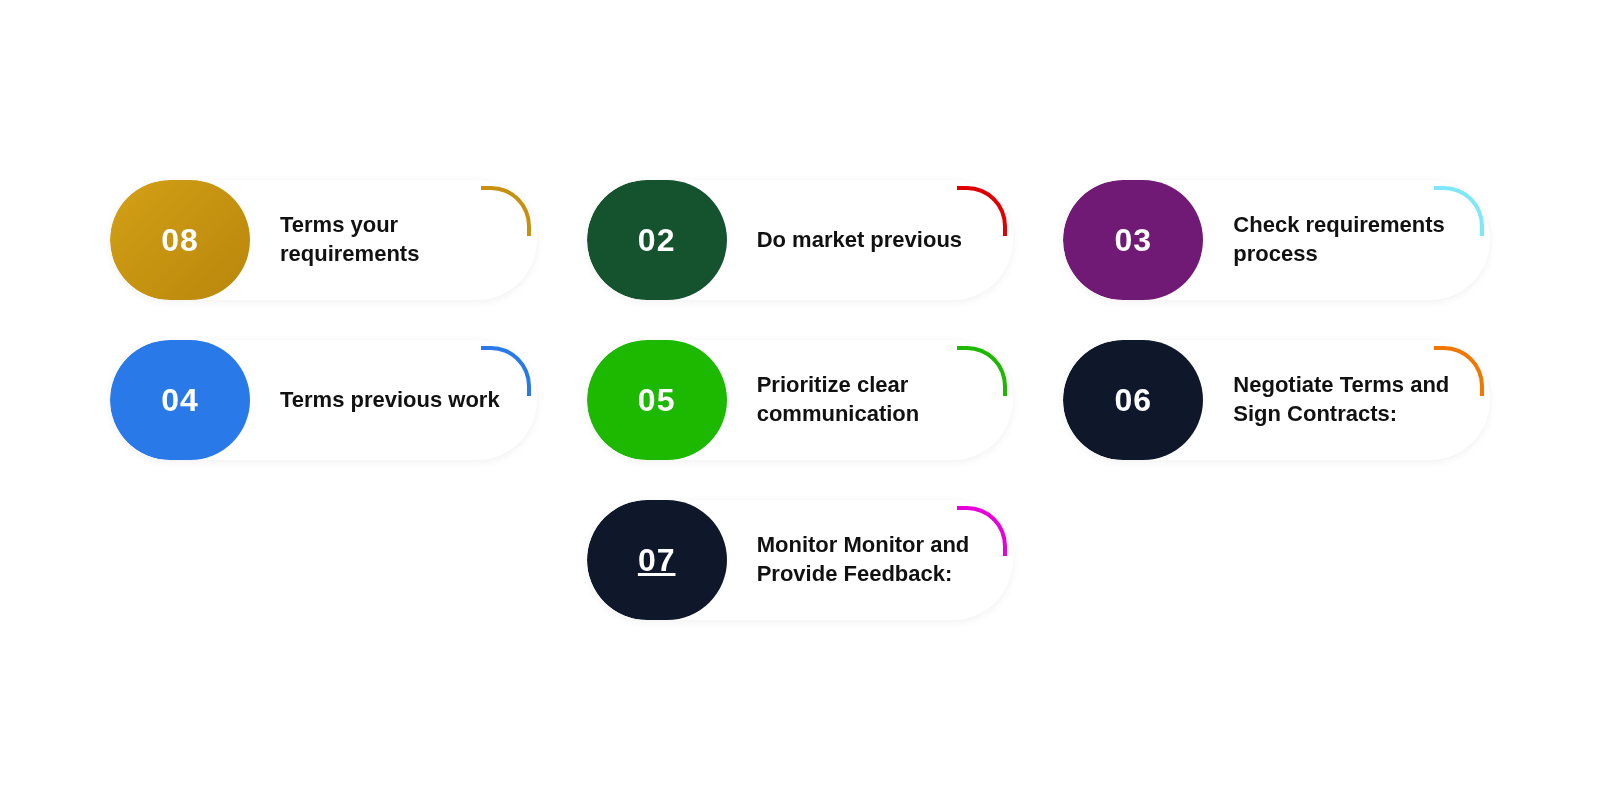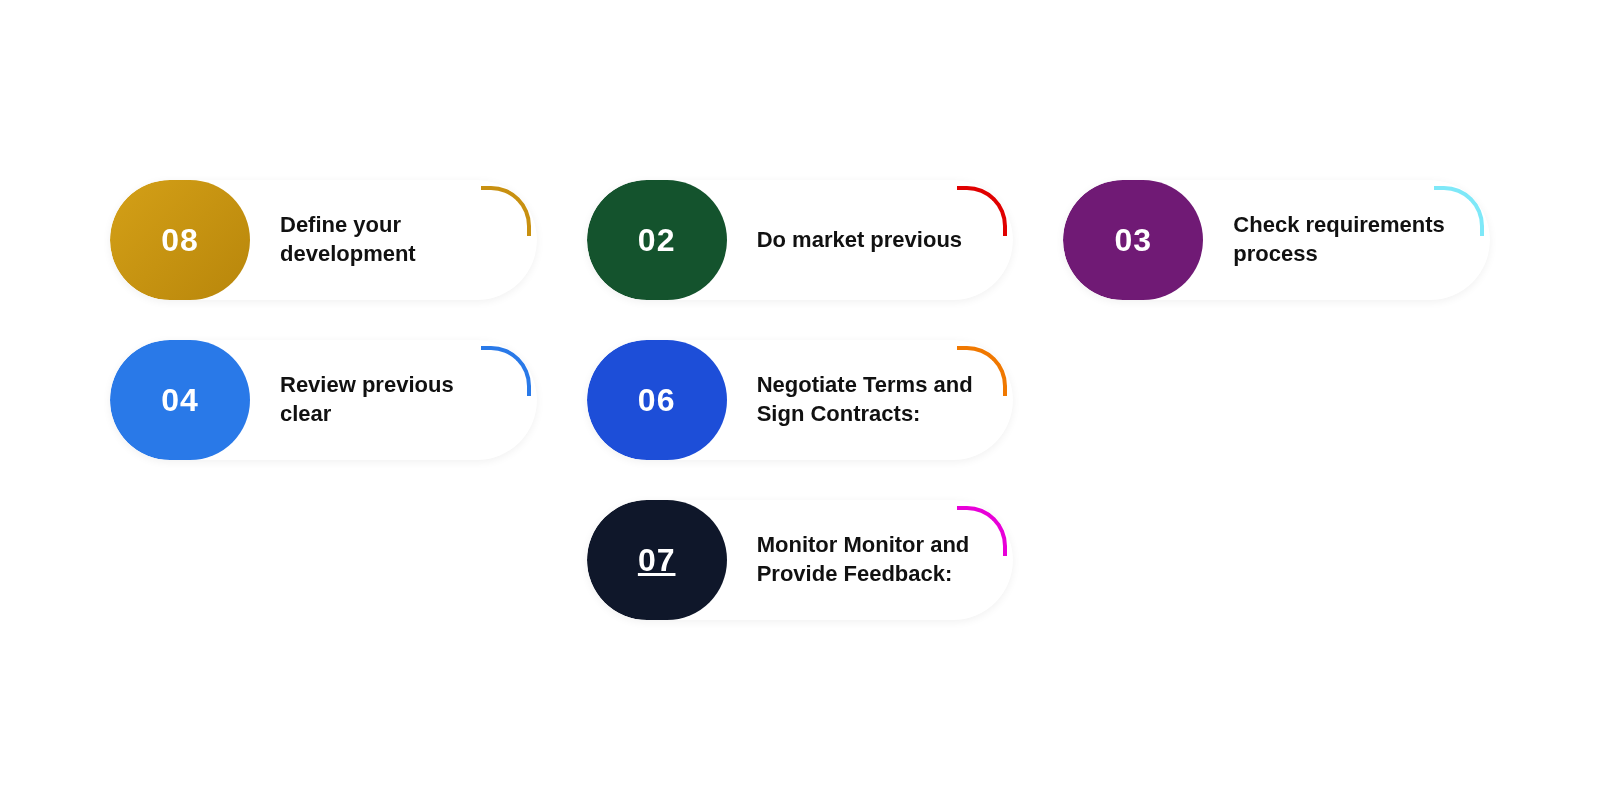--- a/index.html
+++ b/index.html
@@ -120,7 +120,7 @@
   <div class="card">
       <div class="card-inner">
         <div class="badge gold">08</div>
-        <span class="card-label">Define your development</span>
+        <span class="card-label">Terms your requirements</span>
         <div class="card-arc arc-gold"></div>
       </div>
     </div>

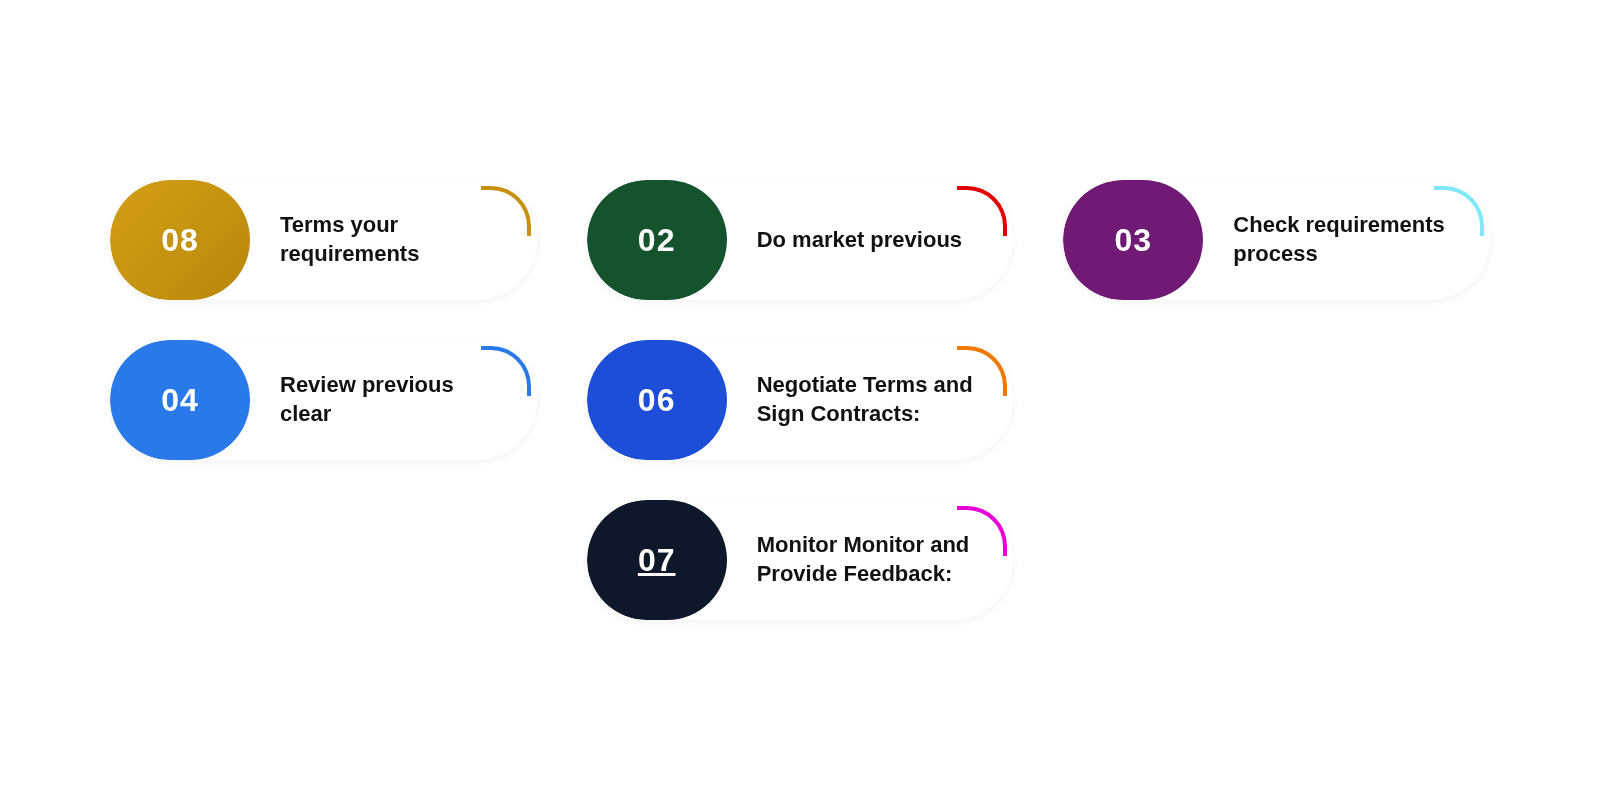--- a/index.html
+++ b/index.html
@@ -141,7 +141,7 @@
       <div class="card">
       <div class="card-inner">
         <div class="badge blue">04</div>
-        <span class="card-label">Review previous clear</span>
+        <span class="card-label">Terms previous work</span>
         <div class="card-arc arc-blue"></div>
       </div>
     </div>

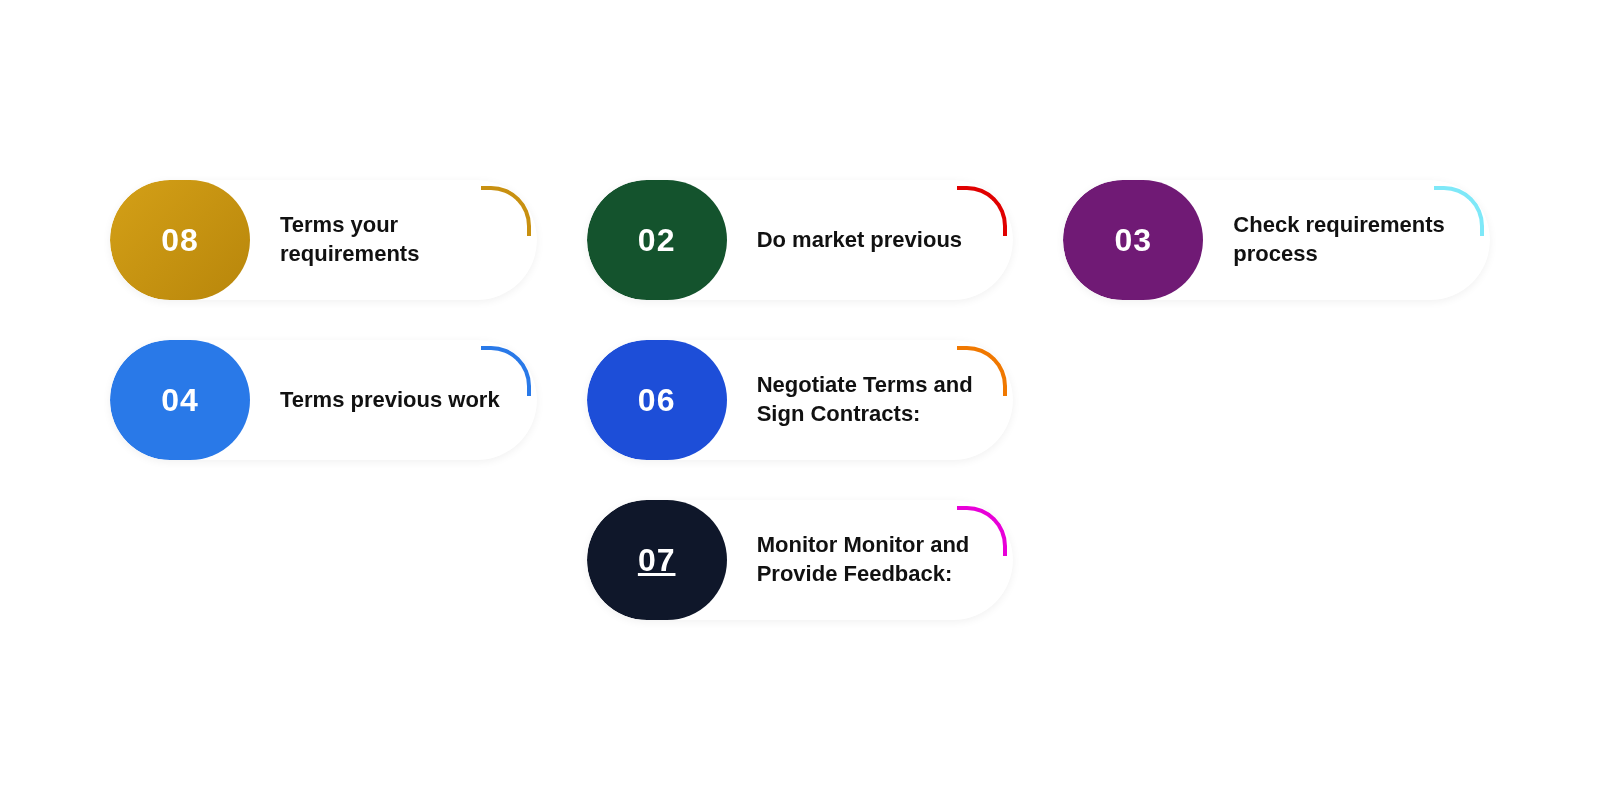--- a/index.html
+++ b/index.html
@@ -147,6 +147,13 @@
     </div>
       <div class="card">
       <div class="card-inner">
+        <div class="badge green">05</div>
+        <span class="card-label">Prioritize clear communication</span>
+        <div class="card-arc arc-green"></div>
+      </div>
+    </div>
+      <div class="card">
+      <div class="card-inner">
         <div class="badge orange">06</div>
         <span class="card-label">Negotiate Terms and Sign Contracts:</span>
         <div class="card-arc arc-orange"></div>

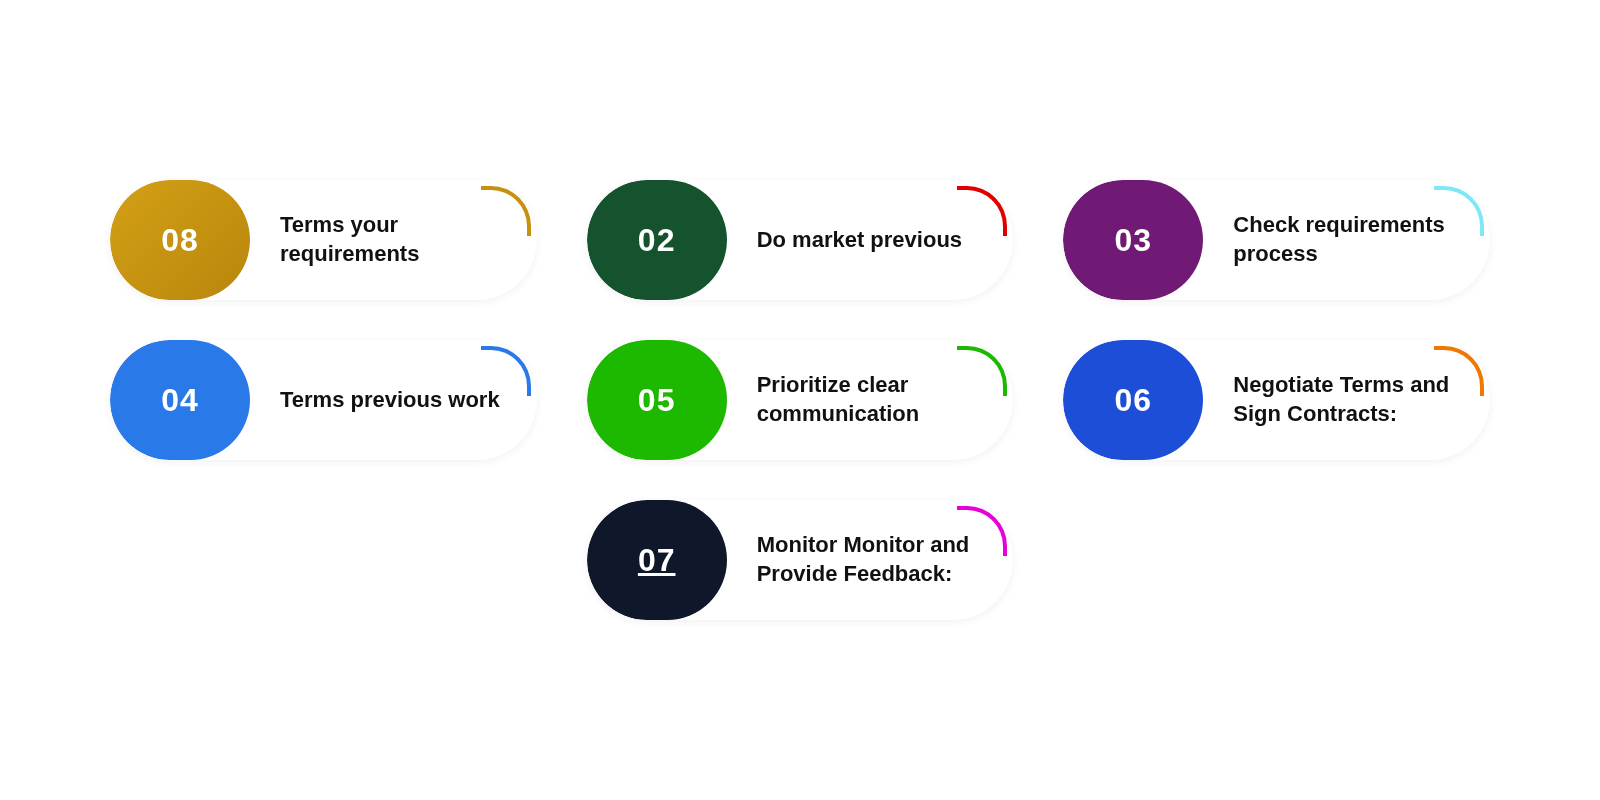--- a/index.html
+++ b/index.html
@@ -101,7 +101,7 @@
     .cyan    { background: #701a75; }
     .blue    { background: #2979e8; }
     .green   { background: #1db800; }
-    .orange  { background: #1d4ed8; text-align: right; }
+    .orange  { background: #0f172a; text-align: right; }
     .magenta { background: #0f172a; text-decoration: underline; }
 
     .arc-gold    { border-color: #c89010; }

